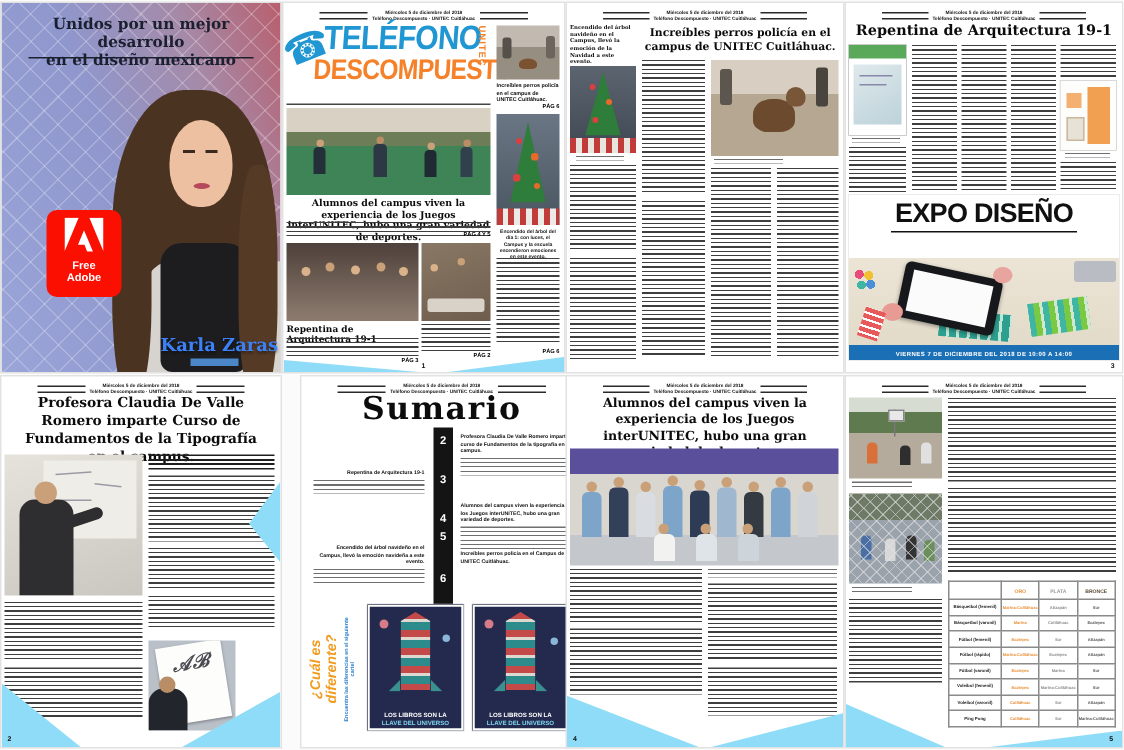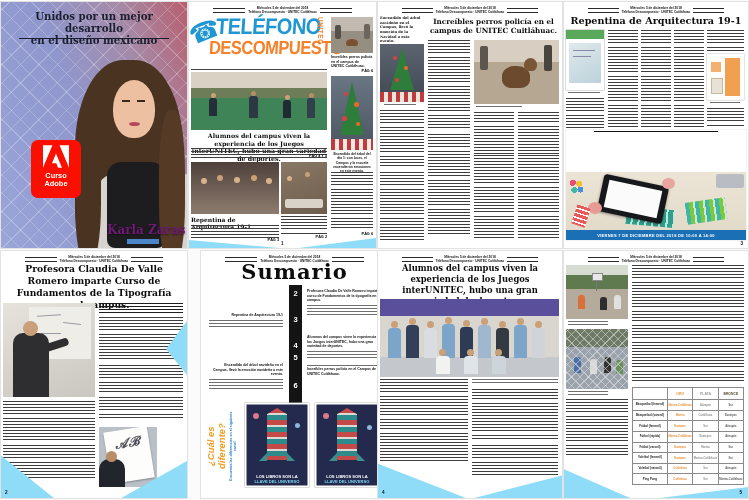--- a/index.html
+++ b/index.html
@@ -217,6 +217,7 @@
     <div class="gk" style="position:absolute;left:143px;top:106px;width:37px;height:20px;"></div>
 
     <div class="abs" style="left:2px;top:128px;width:180px;height:110px;background:#fff;box-shadow:0 0 0 0.5px #e5e5e5;">
+      <div style="text-align:center;font-weight:900;font-size:18px;letter-spacing:-0.5px;color:#101010;margin-top:2px;">EXPO DISEÑO</div>
       <div style="width:124px;height:1.2px;background:#111;margin:1px auto 0;"></div>
       <div class="ph" style="left:0;top:42px;width:180px;height:58px;background:linear-gradient(#ece5d6,#e2dbc9);">
         <div class="abs" style="left:2px;top:6px;width:16px;height:16px;background:radial-gradient(circle at 30% 30%,#e84a7a 0 3px,transparent 3px),radial-gradient(circle at 70% 35%,#f0c030 0 3px,transparent 3px),radial-gradient(circle at 40% 75%,#3fb5a3 0 3px,transparent 3px),radial-gradient(circle at 78% 72%,#4a90d9 0 3px,transparent 3px);"></div>

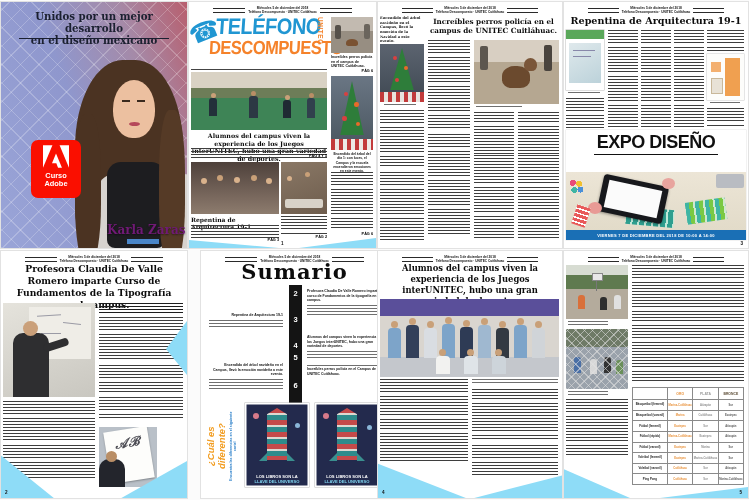--- a/index.html
+++ b/index.html
@@ -68,7 +68,7 @@
         <path d="M12 7.7 17.5 20.8H13.9L12.3 16.7H8.3Z" fill="#fff"></path>
       </svg>
       <div style="font-weight:bold;font-size:7.4px;color:#fff;line-height:1.1;">
-        <div>Curso</div>
+        <div>Free</div>
         <div>Adobe</div>
       </div>
     </div>

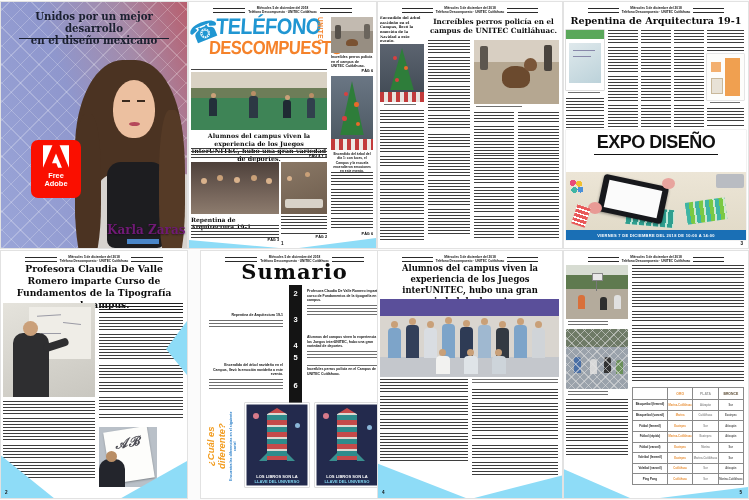--- a/index.html
+++ b/index.html
@@ -73,7 +73,7 @@
       </div>
     </div>
 
-    <div style="position:absolute;left:106px;top:221px;font-family:'DejaVu Serif',serif;font-weight:bold;font-size:12px;color:#701a75;text-shadow:0 1px 2px rgba(0,0,0,.45);">Karla Zaras</div>
+    <div style="position:absolute;left:106px;top:221px;font-family:'DejaVu Serif',serif;font-weight:bold;font-size:12px;color:#3b82f6;text-shadow:0 1px 2px rgba(0,0,0,.45);">Karla Zaras</div>
     <div class="abs" style="left:126px;top:237px;width:32px;height:4.5px;background:#4a86c8;"></div>
   </section>
 

